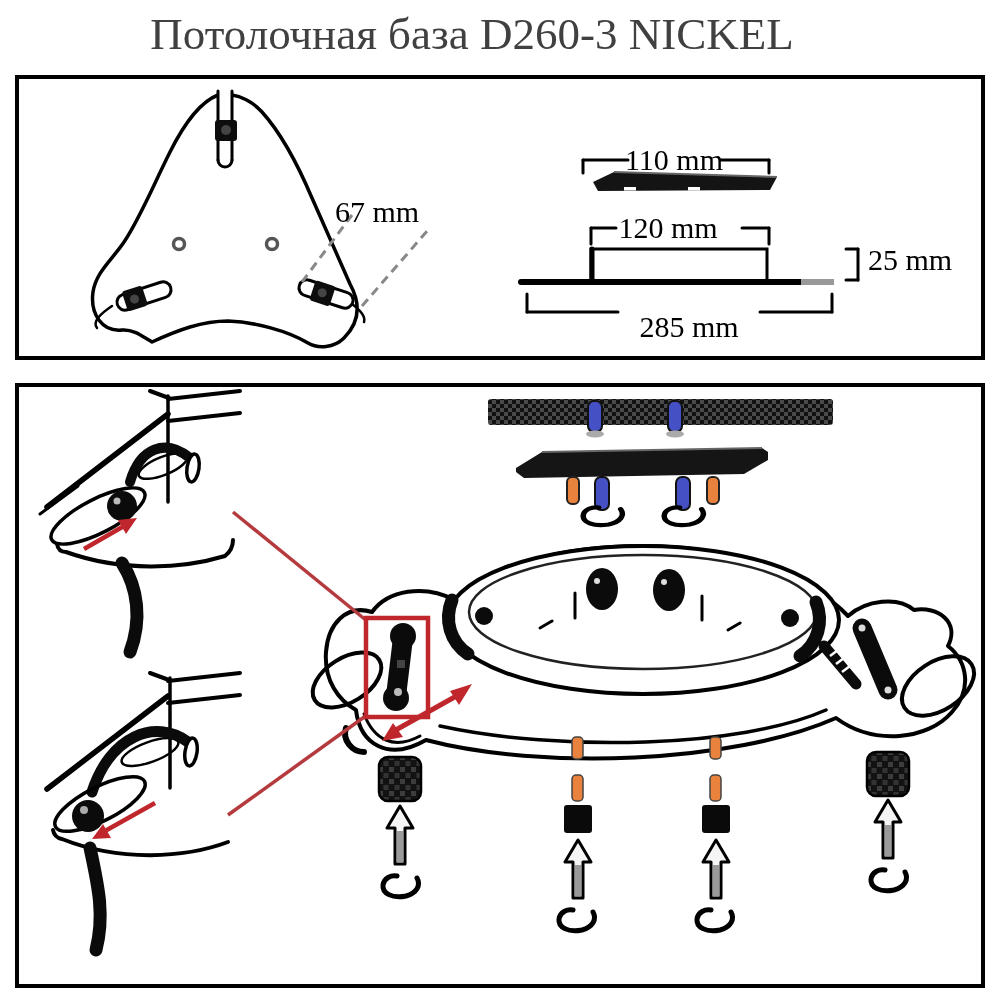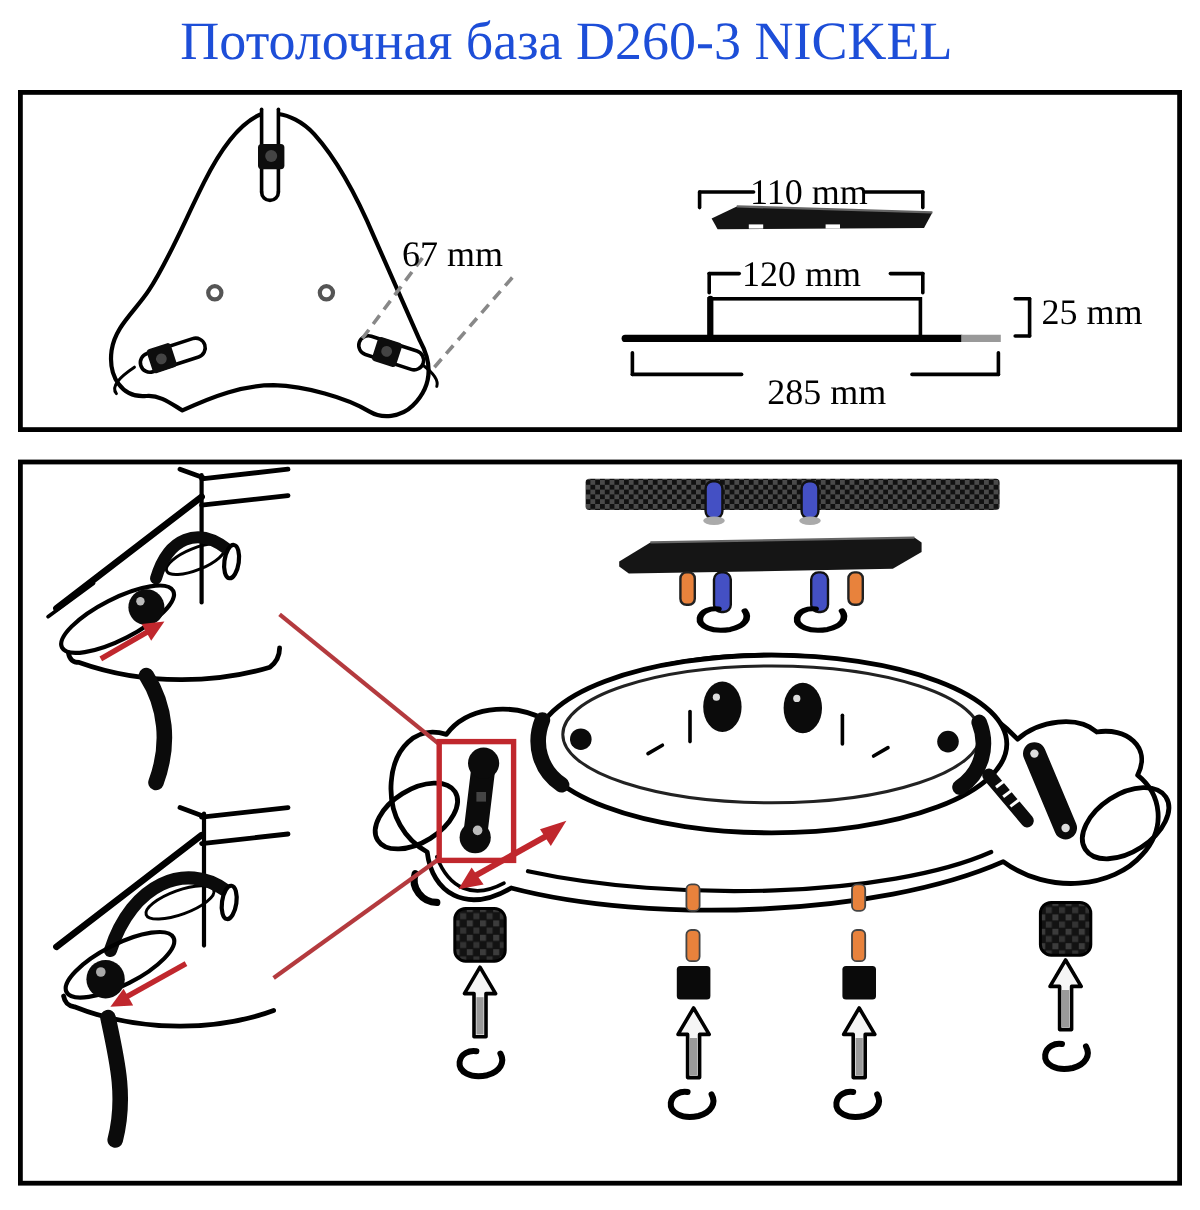--- a/index.html
+++ b/index.html
@@ -9,7 +9,7 @@
   }
   .page-title{
     position:absolute;top:8px;left:0;width:944px;text-align:center;
-    font-size:45px;color:#1d4ed8;white-space:nowrap;
+    font-size:45px;color:#404040;white-space:nowrap;
   }
   .panel{position:absolute;border:4px solid #000;background:#fff;overflow:hidden;}
   #panel-dimensions{left:15px;top:75px;width:962px;height:277px;}

